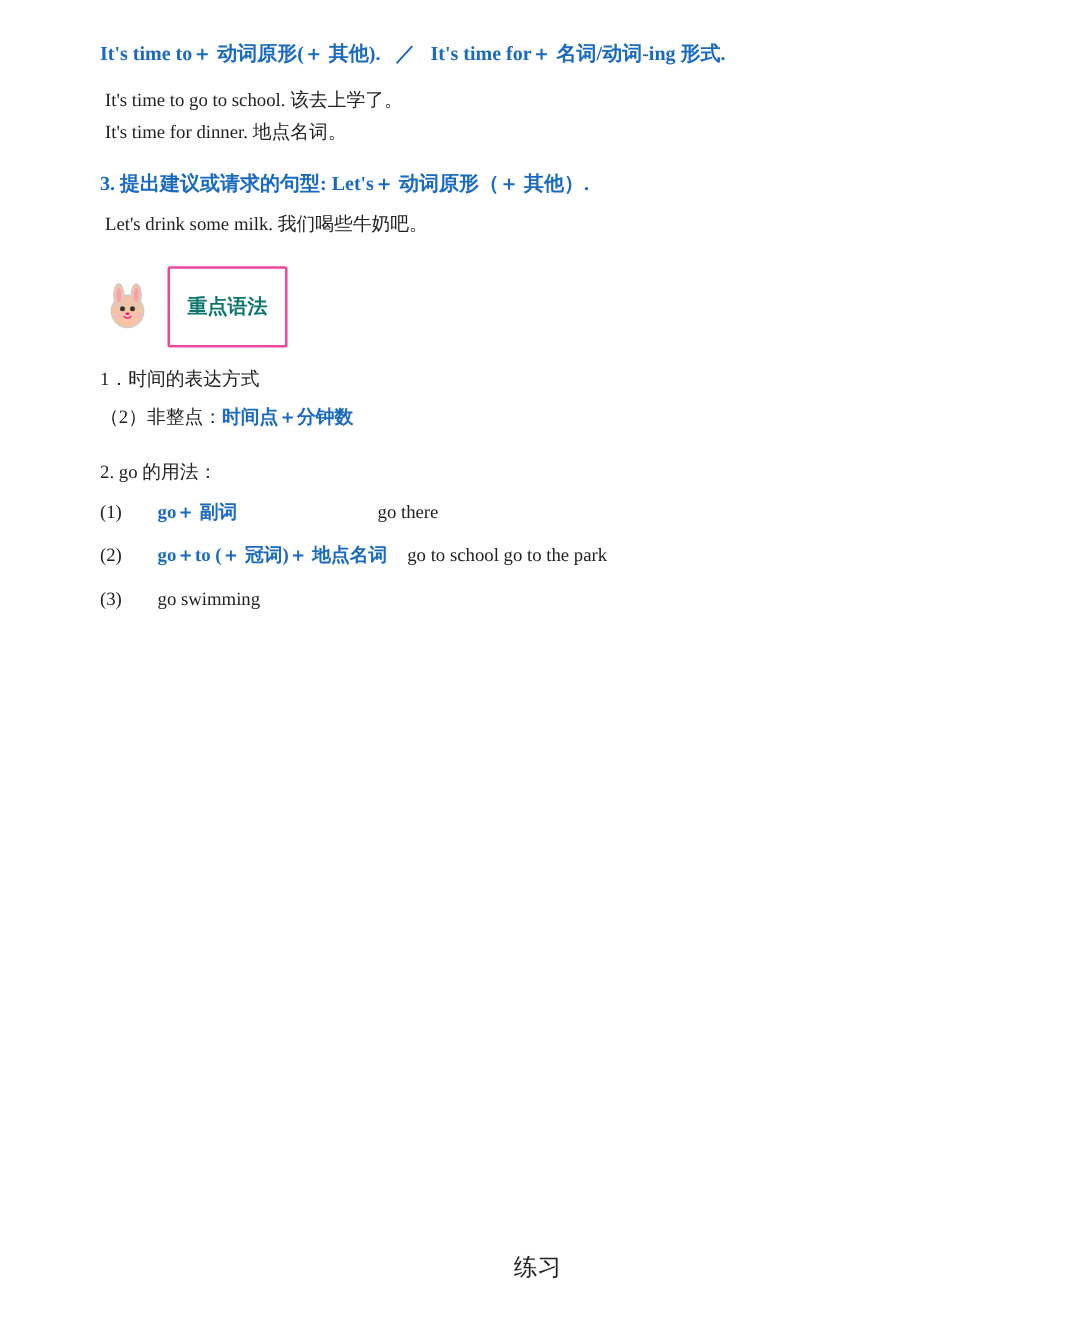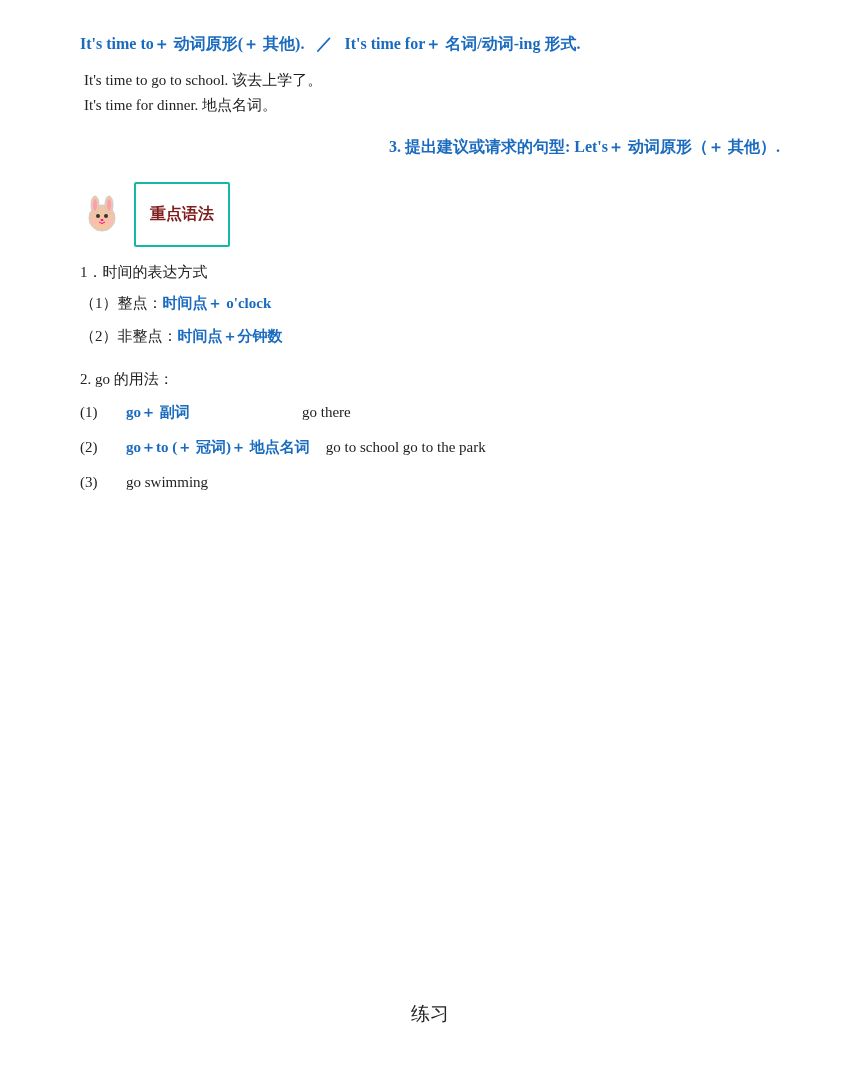--- a/index.html
+++ b/index.html
@@ -44,7 +44,6 @@
     .section2 {
       margin-top: 22px;
       margin-bottom: 10px;
-      text-align: right;
     }
     .section-header {
       color: #1a6bbf;

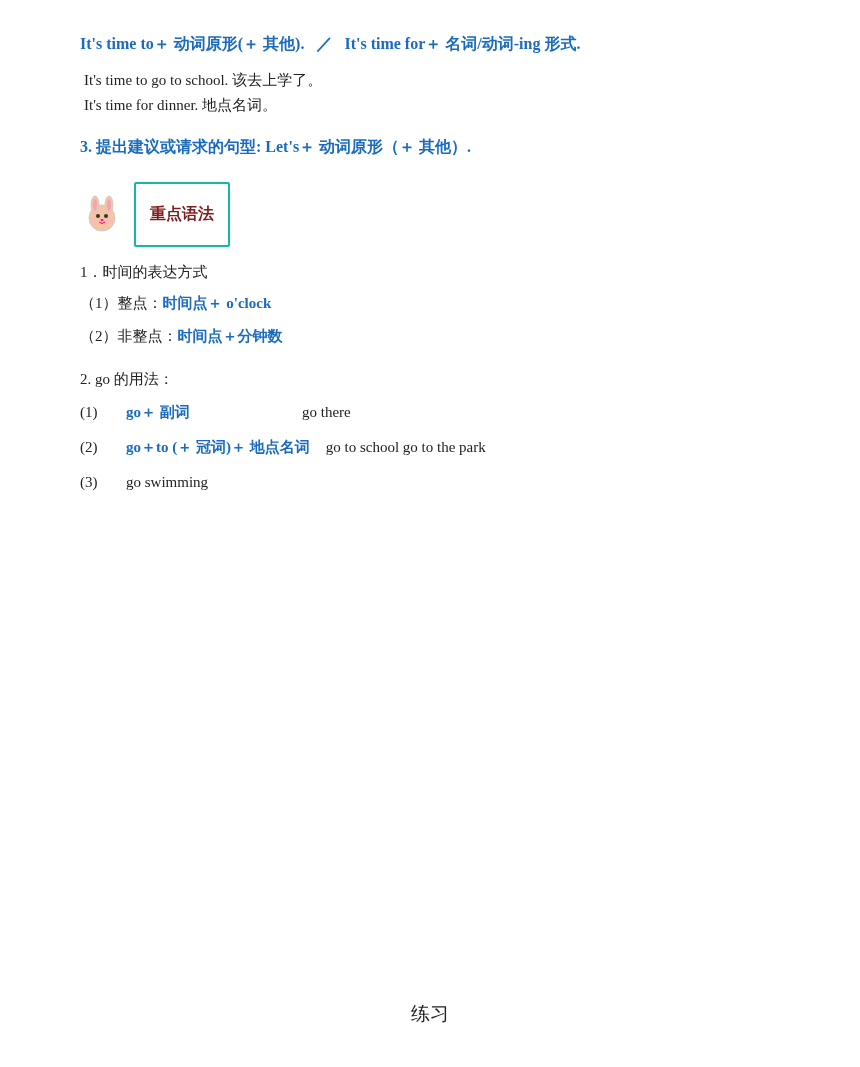--- a/index.html
+++ b/index.html
@@ -145,6 +145,9 @@
 
 <div class="section2">
   <div class="section-header">3. 提出建议或请求的句型: Let's＋ 动词原形（＋ 其他）.</div>
+  <div class="example-line">
+    <span>Let's drink some milk.</span><span> 我们喝些牛奶吧。</span>
+  </div>
 </div>
 
 <div class="keyword-box-wrapper">

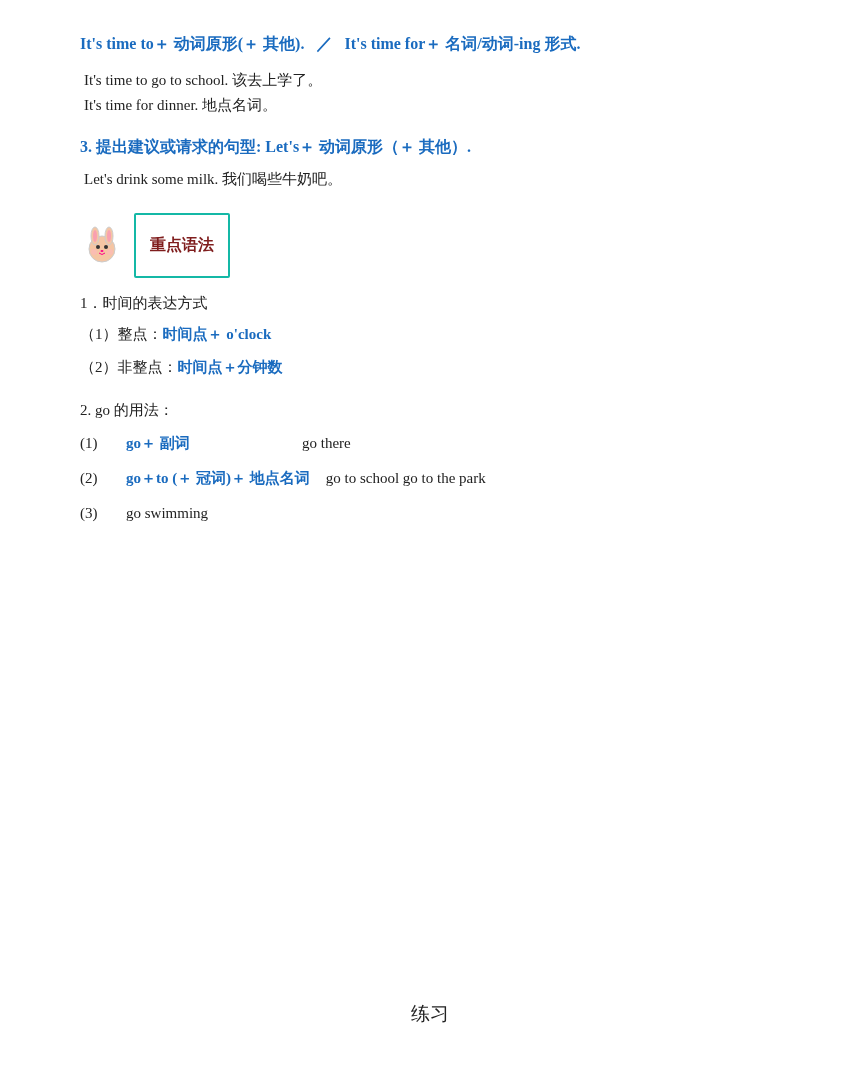--- a/index.html
+++ b/index.html
@@ -62,11 +62,11 @@
       margin-right: 10px;
     }
     .keyword-box {
-      border: 2px solid #14b8a6;
+      border: 2px solid #ec4899;
       padding: 20px 14px;
       font-size: 16px;
       font-weight: bold;
-      color: #7f1d1d;
+      color: #0f766e;
       border-radius: 2px;
     }
     .grammar-section {

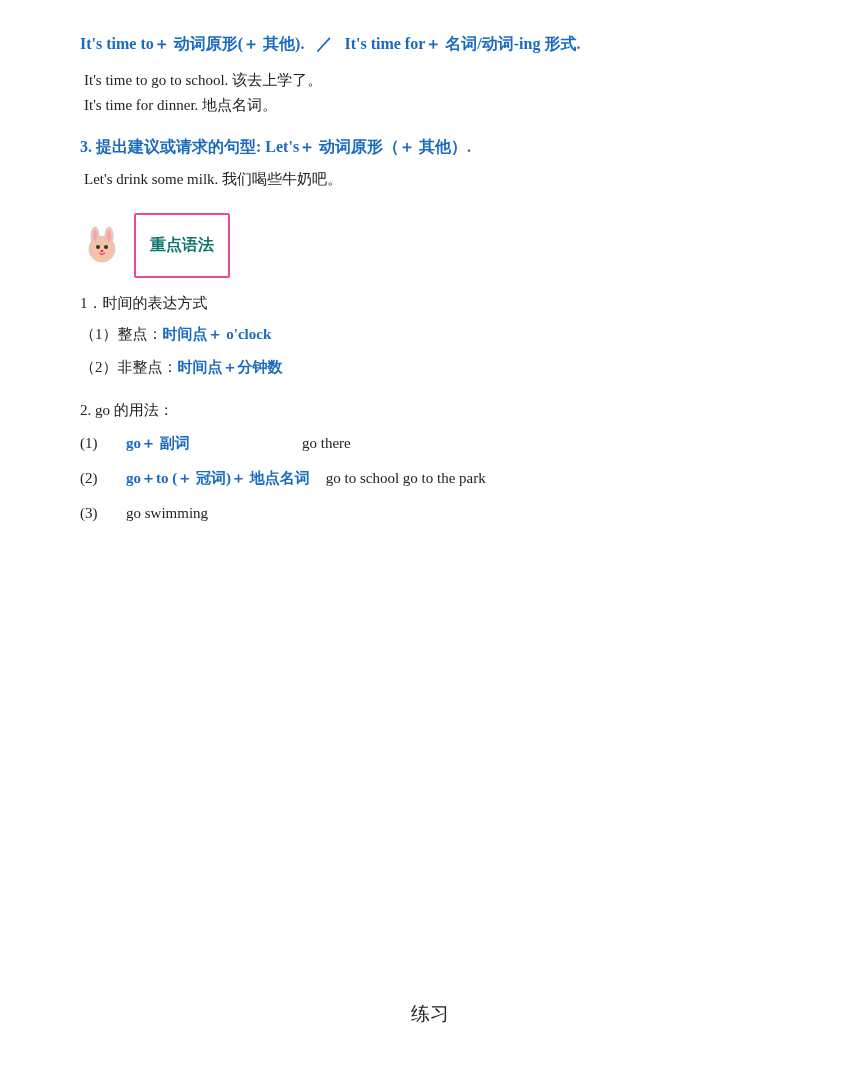--- a/index.html
+++ b/index.html
@@ -177,9 +177,6 @@
 <div class="grammar-section">
   <div class="grammar-title">1．时间的表达方式</div>
   <div class="grammar-item">
-    <span>（1）整点：</span><span class="blue-bold">时间点＋ o'clock</span>
-  </div>
-  <div class="grammar-item">
     <span>（2）非整点：</span><span class="blue-bold">时间点＋分钟数</span>
   </div>
 </div>

